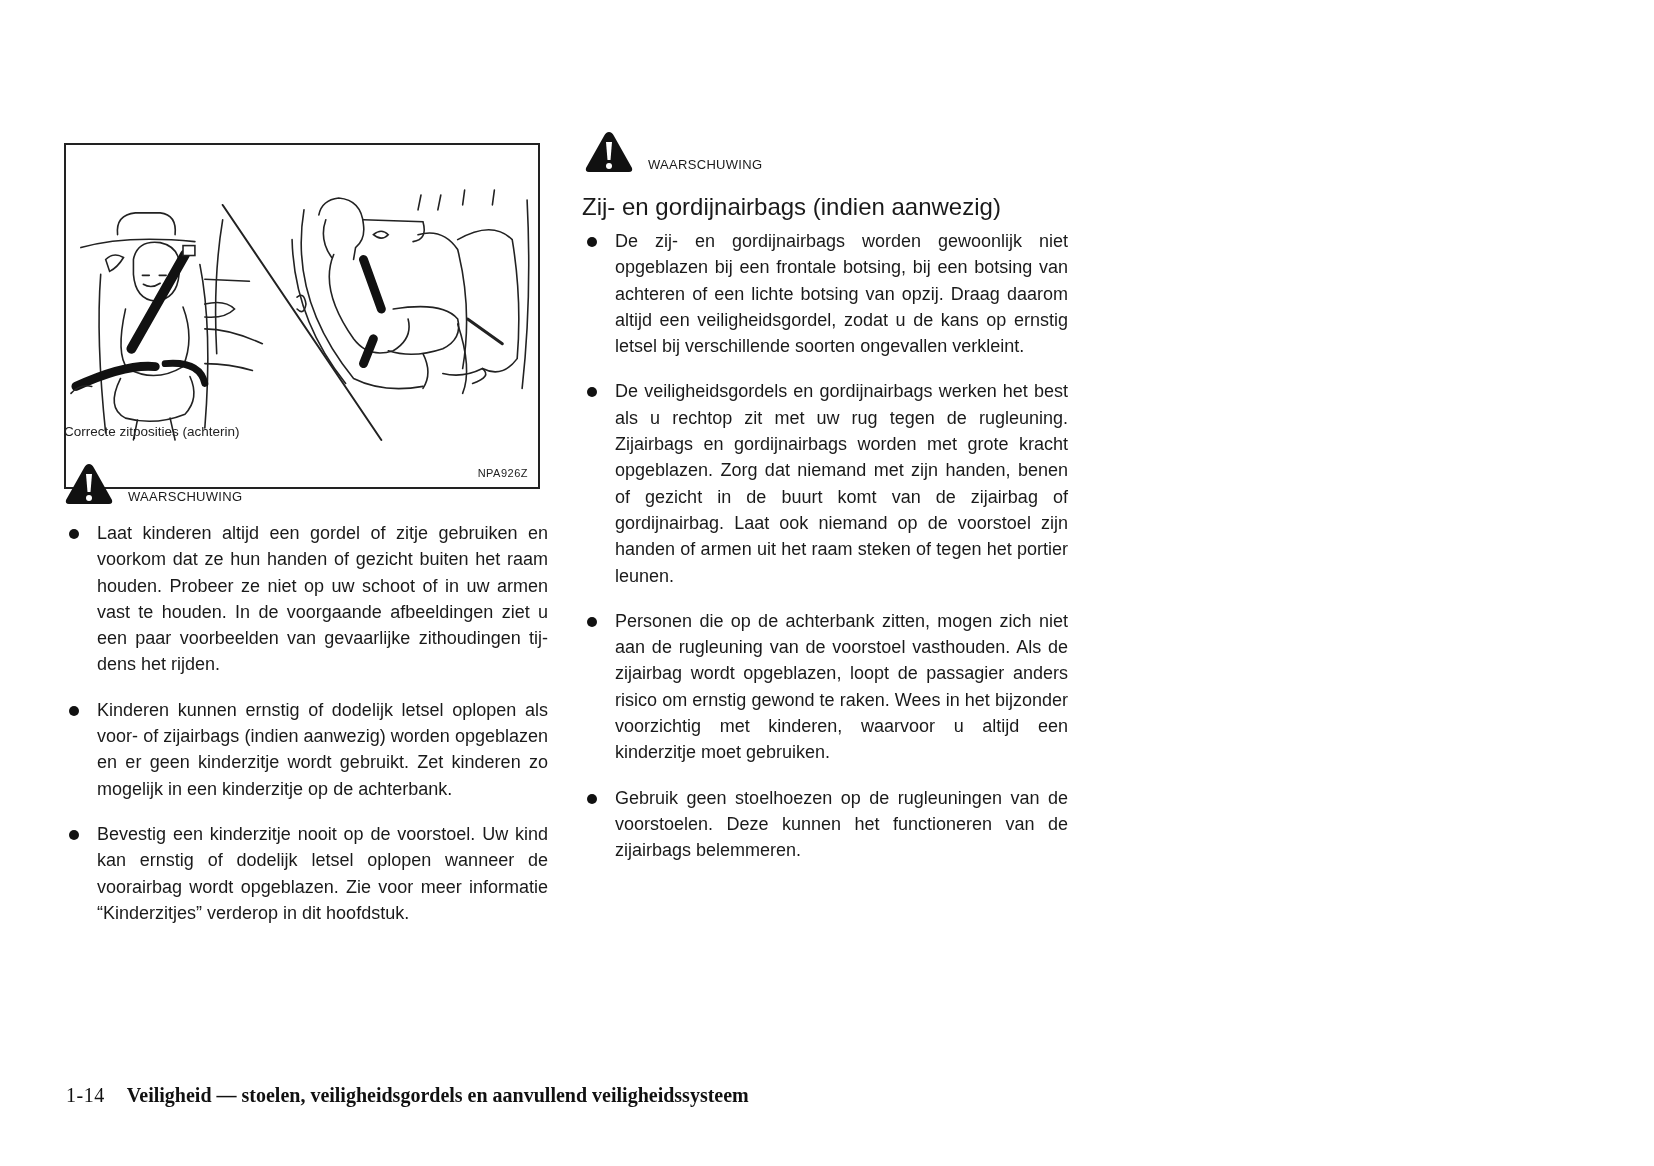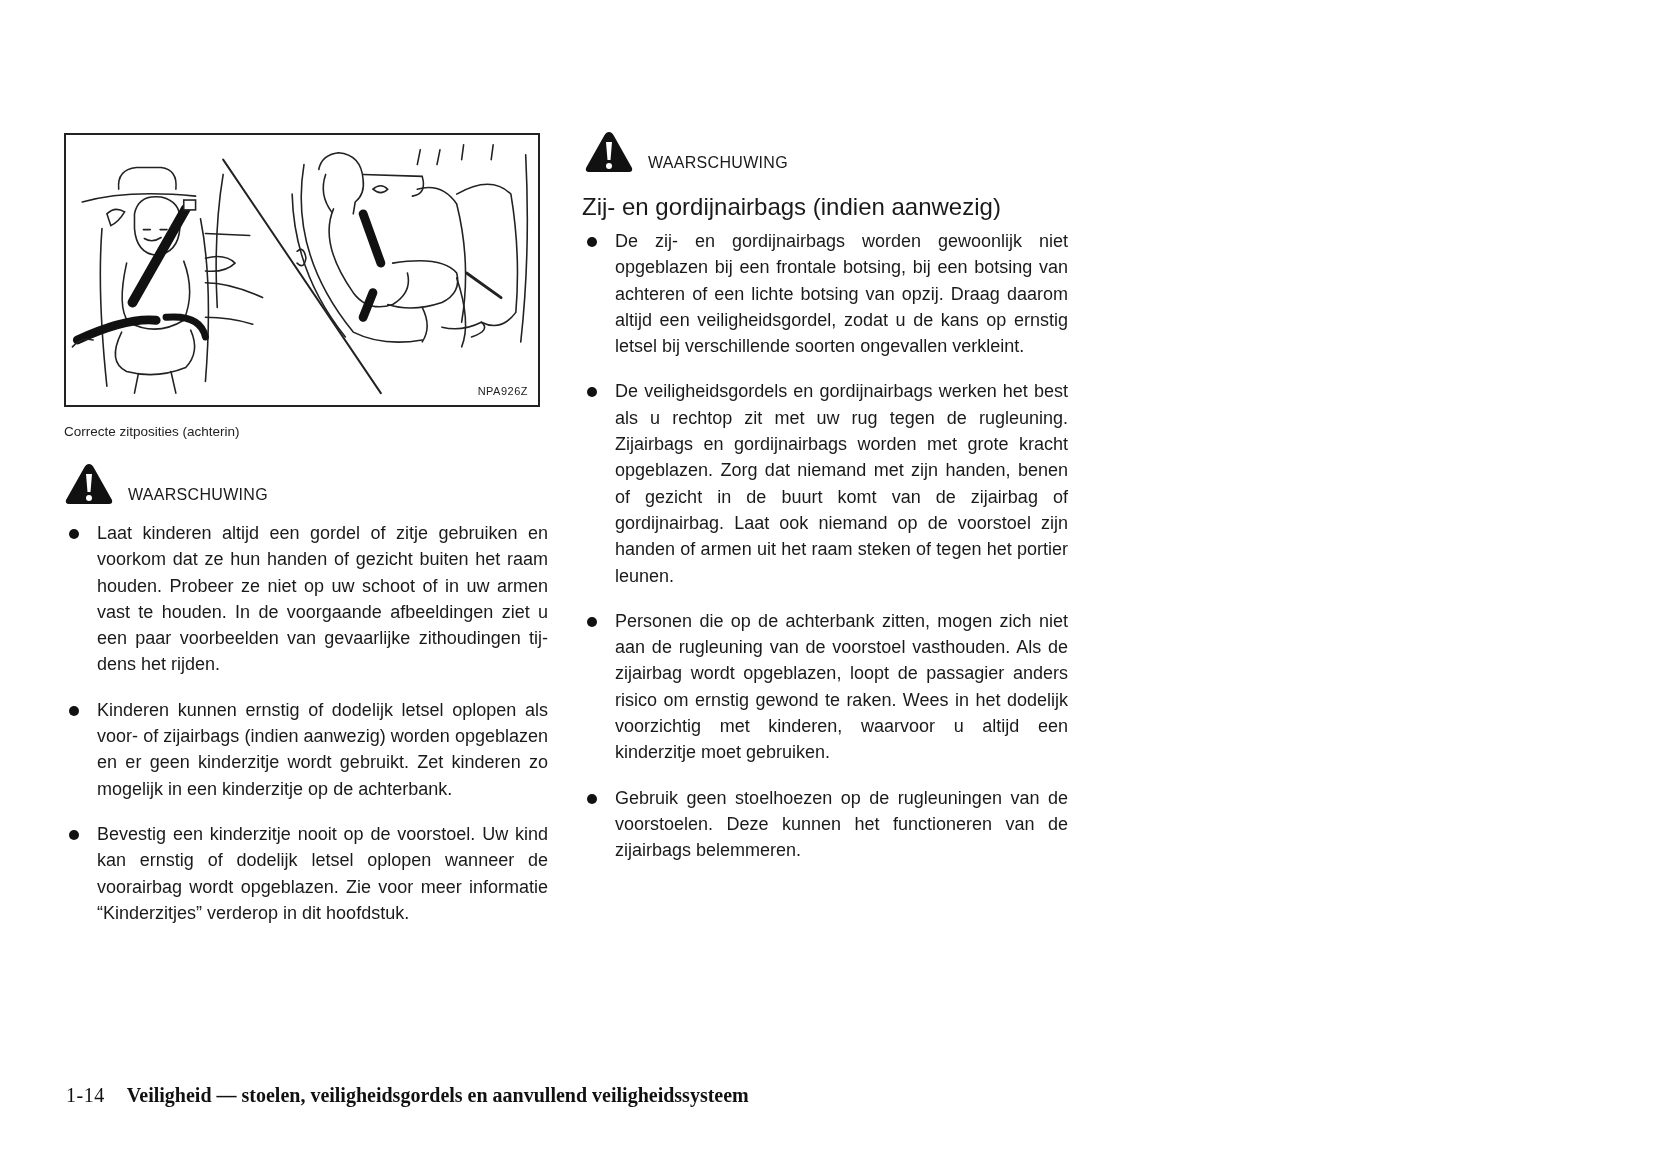--- a/index.html
+++ b/index.html
@@ -25,7 +25,7 @@
   }
   .warn-head svg { width: 50px; height: 44px; display: block; }
   .warn-title {
-    font-size: 16px; margin-left: 14px; margin-bottom: 2px; letter-spacing: 0.3px; color: #1a1a1a;
+    font-size: 13px; margin-left: 14px; margin-bottom: 2px; letter-spacing: 0.3px; color: #1a1a1a;
   }
   .col { position: absolute; }
   .col-left { left: 64px; top: 520px; width: 484px; }

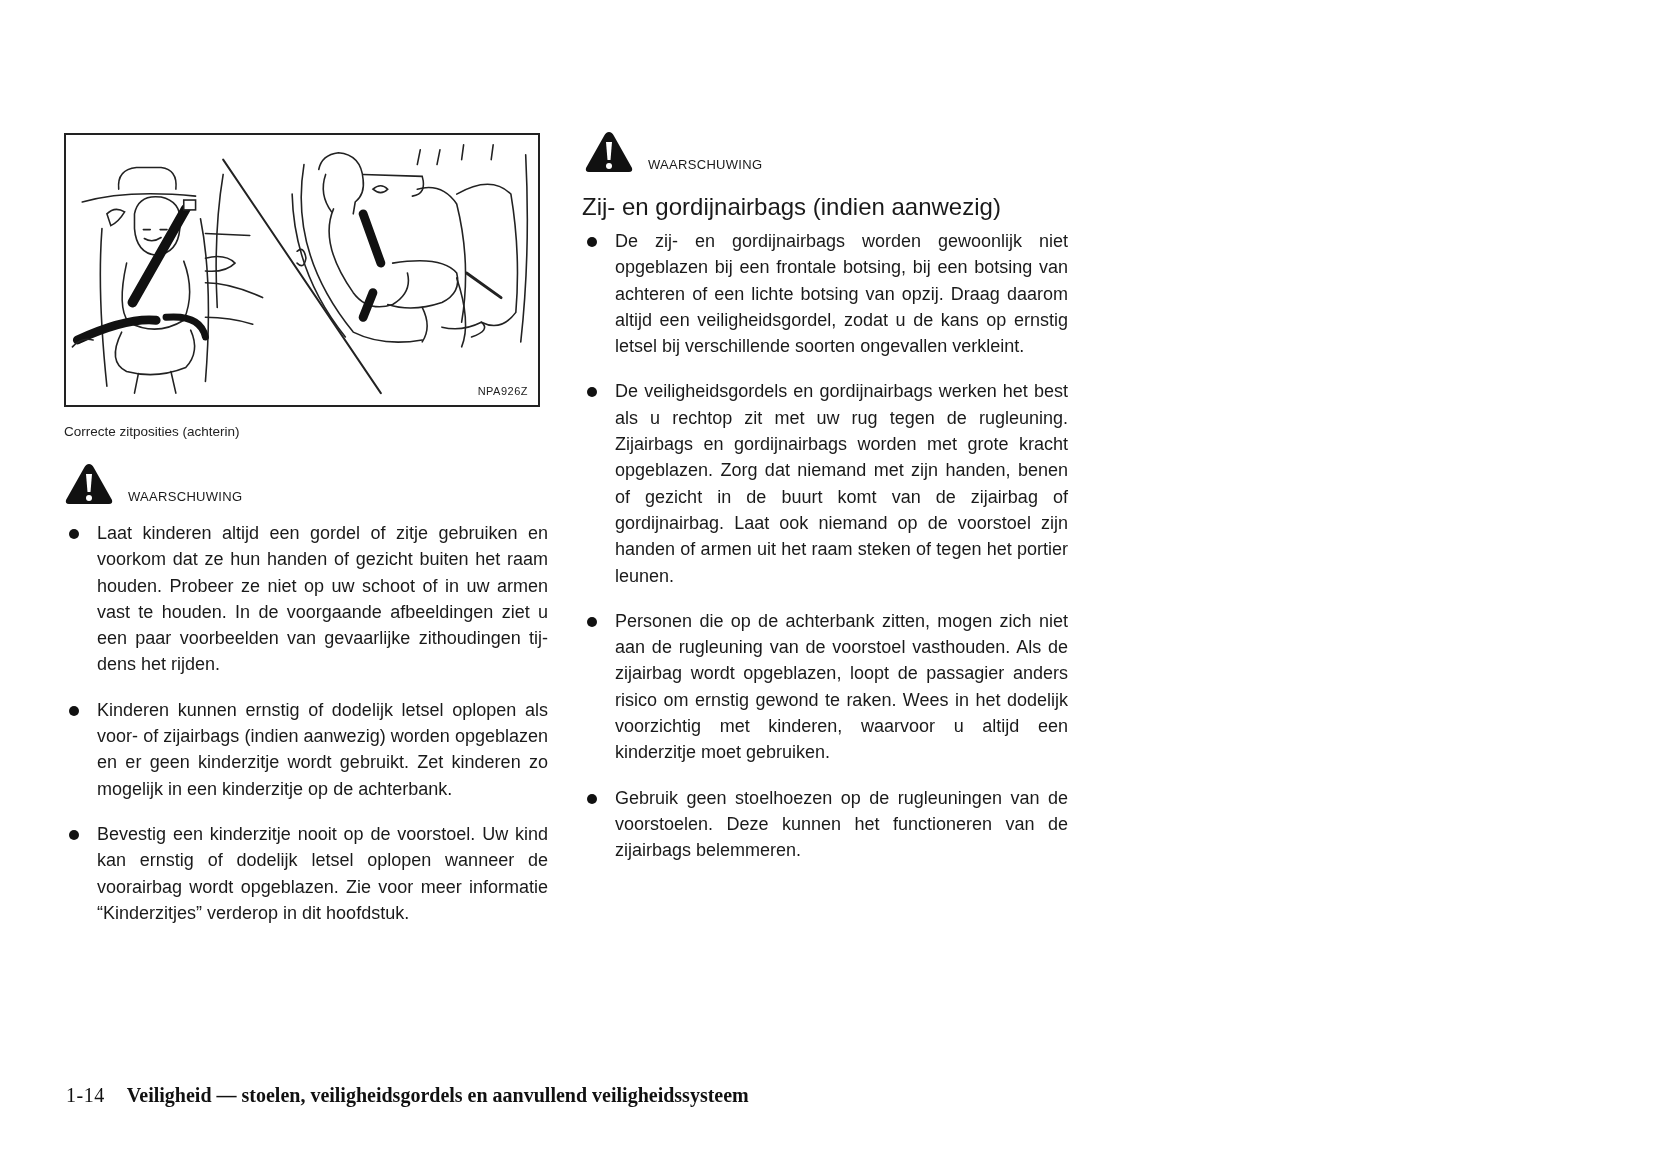--- a/index.html
+++ b/index.html
@@ -8,7 +8,7 @@
     font-family: "Liberation Sans", "DejaVu Sans", sans-serif; color: #1a1a1a;
   }
   .figure {
-    position: absolute; left: 64px; top: 133px; width: 476px; height: 274px;
+    position: absolute; left: 64px; top: 143px; width: 476px; height: 346px;
     border: 2px solid #222; box-sizing: border-box; background: #fff;
   }
   .figure svg { position: absolute; left: 0; top: 0; width: 100%; height: 100%; }

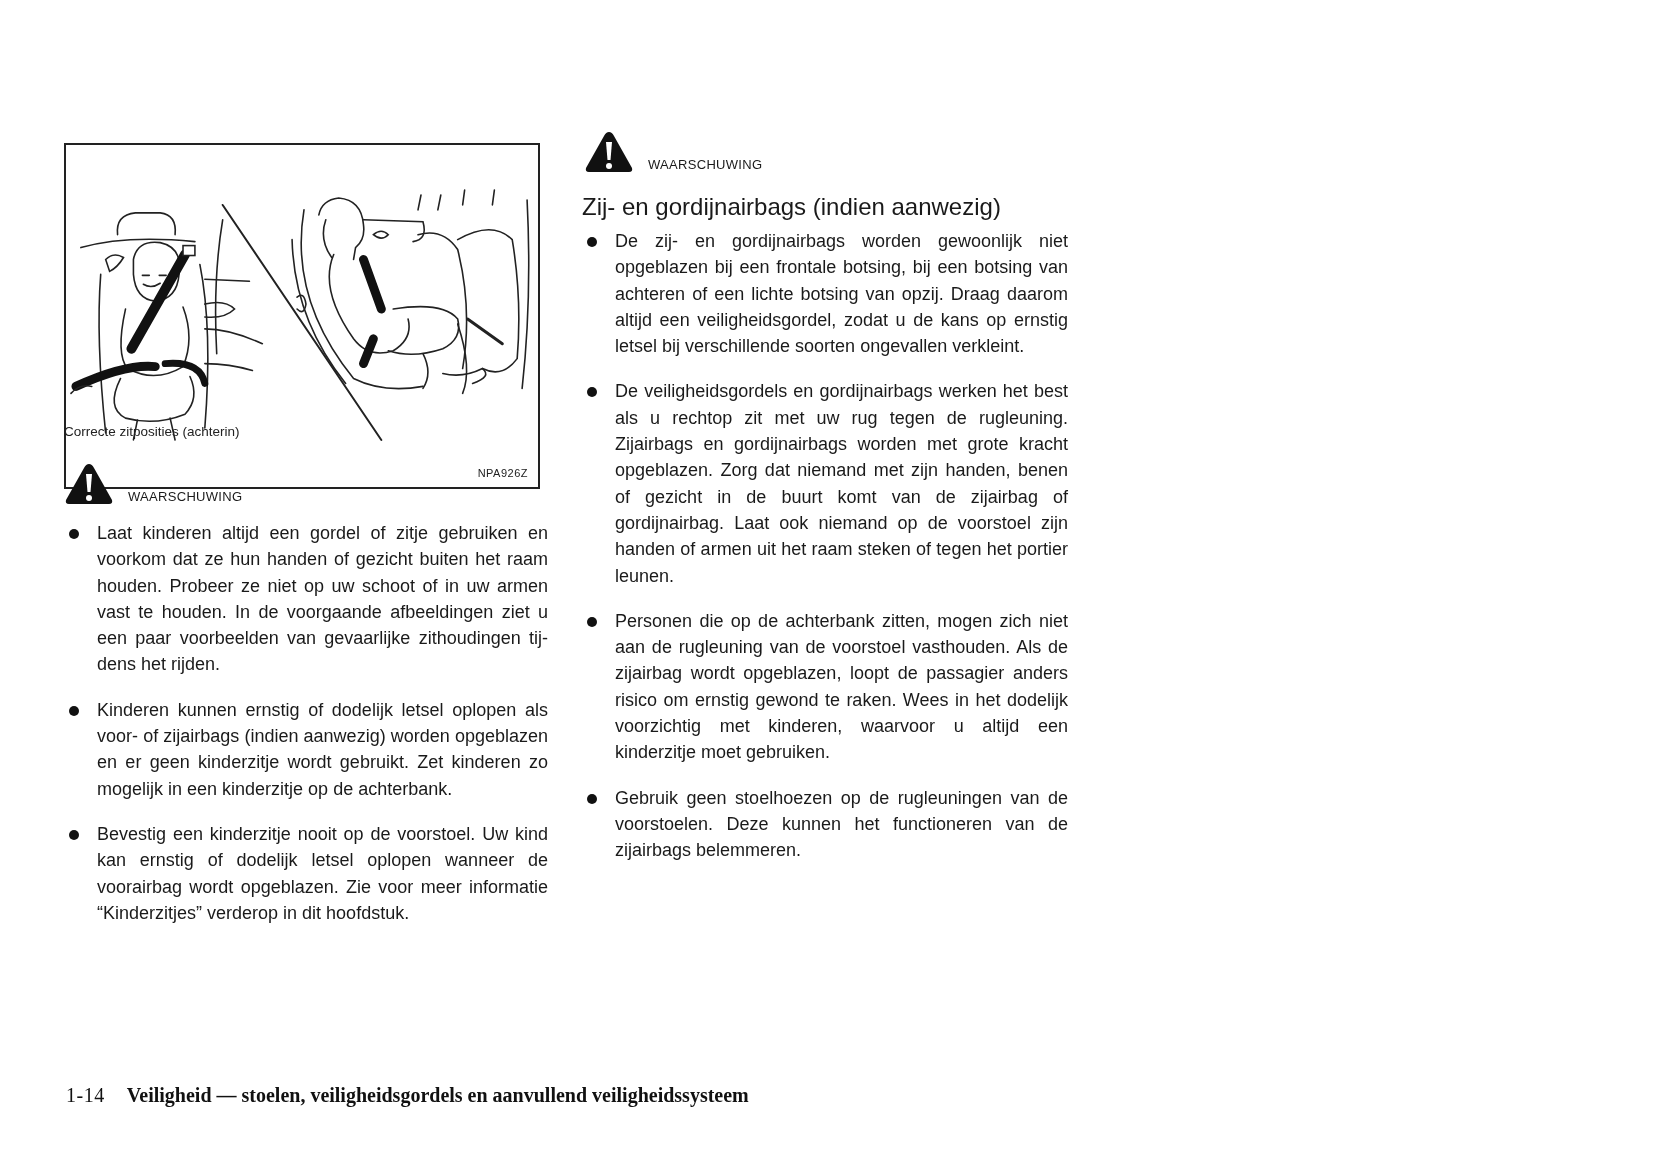--- a/index.html
+++ b/index.html
@@ -144,7 +144,7 @@
   <ul class="bullets">
     <li><span class="dot"></span><span>De zij- en gordijnairbags worden gewoonlijk niet opgeblazen bij een frontale botsing, bij een botsing van achteren of een lichte bot­sing van opzij. Draag daarom altijd een veilig­heidsgordel, zodat u de kans op ernstig letsel bij verschillende soorten ongevallen verkleint.</span></li>
     <li><span class="dot"></span><span>De veiligheidsgordels en gordijnairbags wer­ken het best als u rechtop zit met uw rug tegen de rugleuning. Zijairbags en gordijnair­bags worden met grote kracht opgeblazen. Zorg dat niemand met zijn handen, benen of gezicht in de buurt komt van de zijairbag of gordijnairbag. Laat ook niemand op de voor­stoel zijn handen of armen uit het raam ste­ken of tegen het portier leunen.</span></li>
-    <li><span class="dot"></span><span>Personen die op de achterbank zitten, mogen zich niet aan de rugleuning van de voorstoel vasthouden. Als de zijairbag wordt opgebla­zen, loopt de passagier anders risico om ern­stig gewond te raken. Wees in het dodelijk voorzichtig met kinderen, waarvoor u altijd een kinderzitje moet gebruiken.</span></li>
+    <li><span class="dot"></span><span>Personen die op de achterbank zitten, mogen zich niet aan de rugleuning van de voorstoel vasthouden. Als de zijairbag wordt opgebla­zen, loopt de passagier anders risico om ern­stig gewond te raken. Wees in het bijzonder voorzichtig met kinderen, waarvoor u altijd een kinderzitje moet gebruiken.</span></li>
     <li><span class="dot"></span><span>Gebruik geen stoelhoezen op de rugleunin­gen van de voorstoelen. Deze kunnen het functioneren van de zijairbags belemmeren.</span></li>
   </ul>
 </div>

